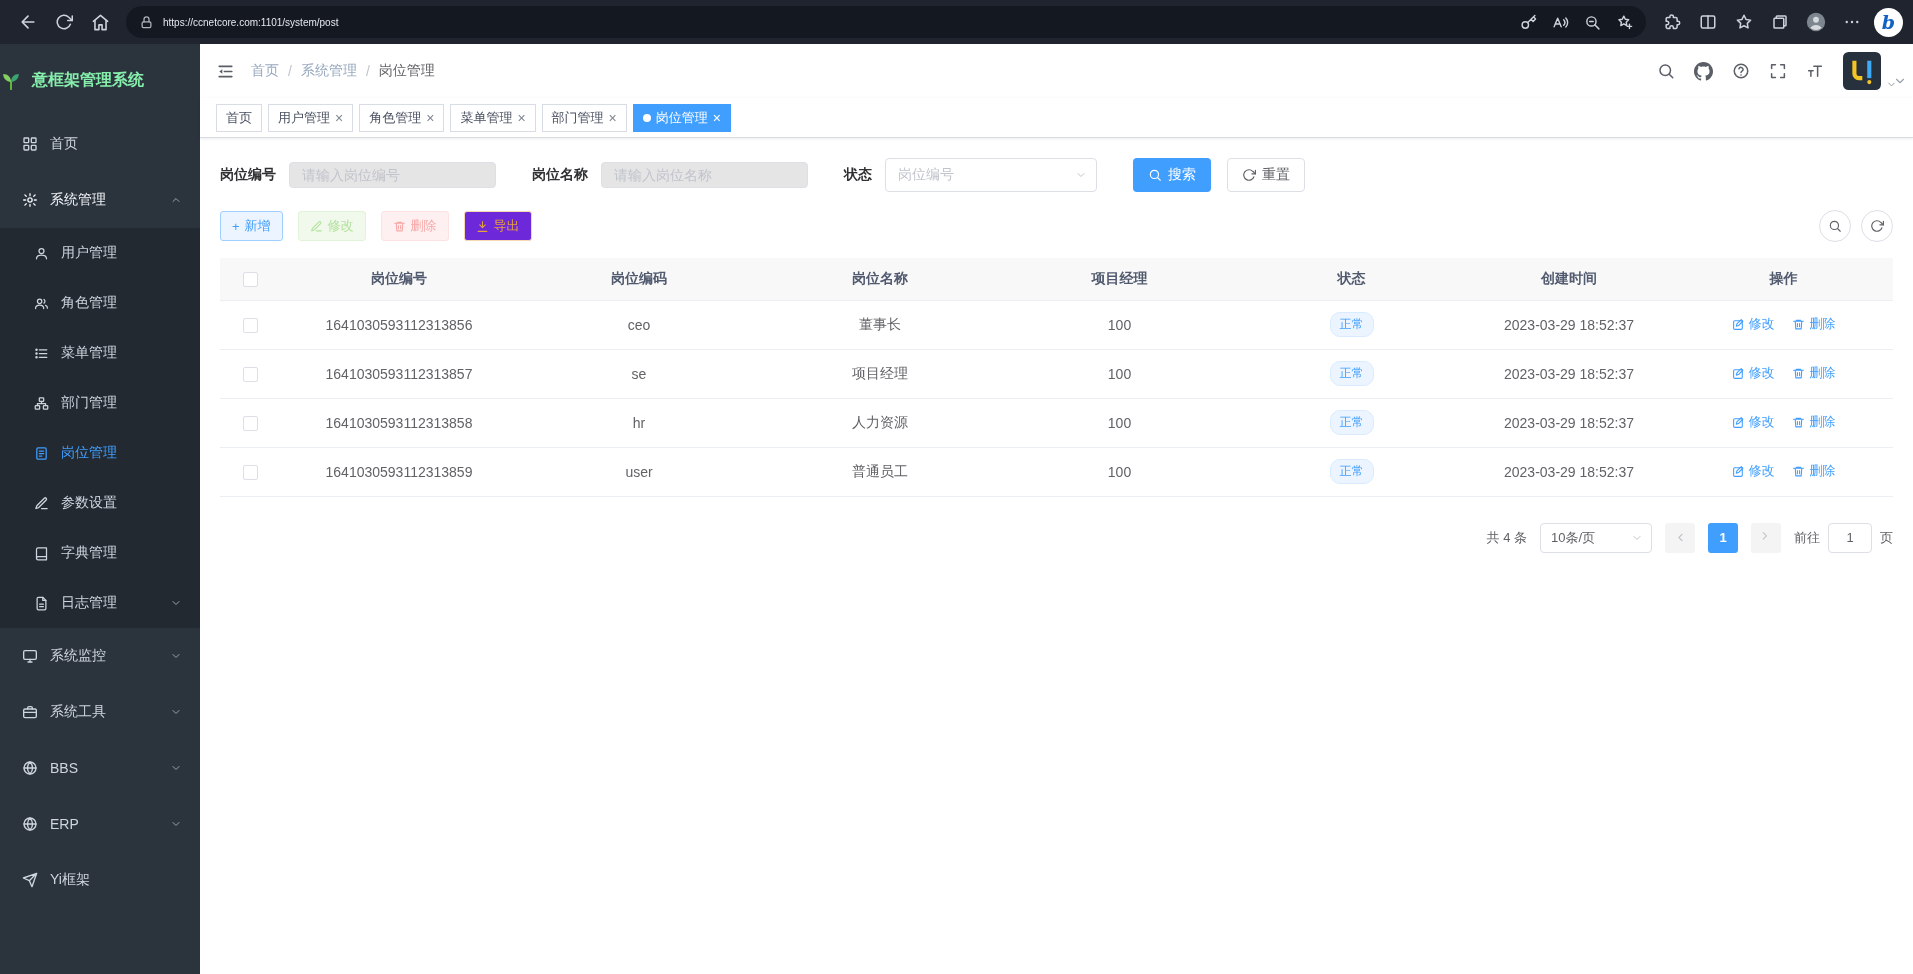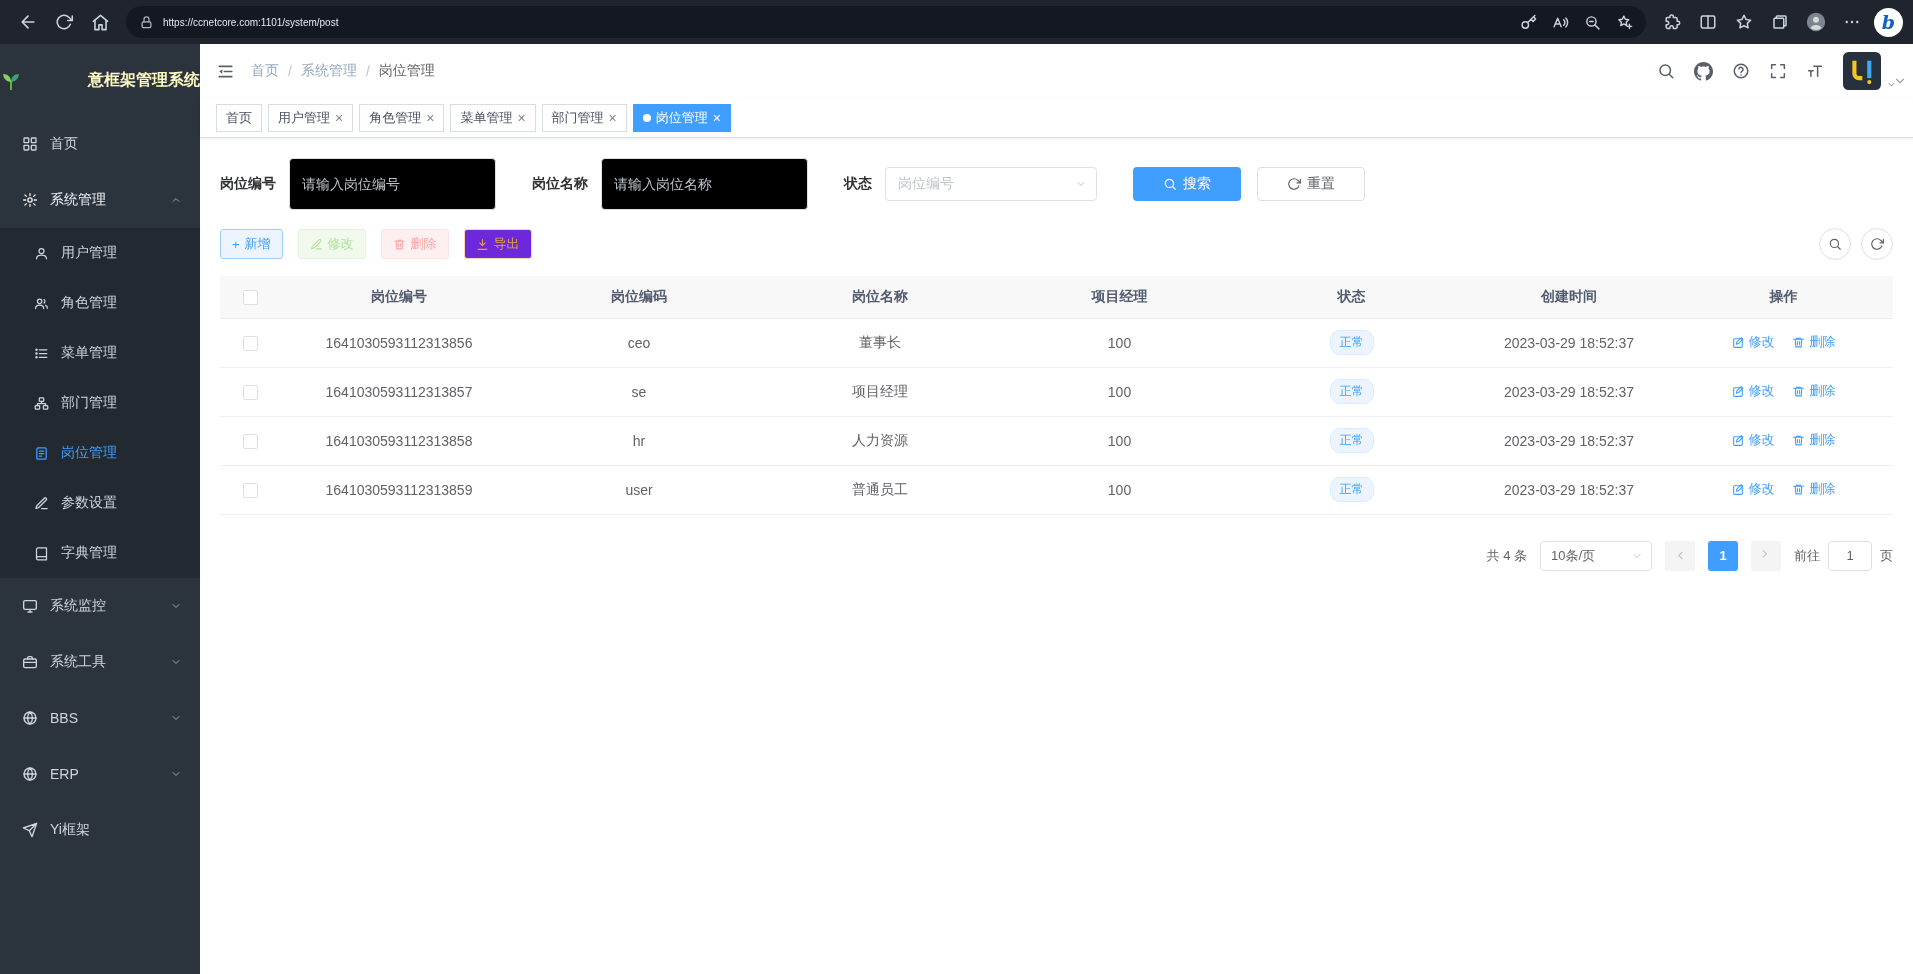--- a/index.html
+++ b/index.html
@@ -24,7 +24,7 @@
 
   
   .sidebar { width:200px; background:#2b333d; flex-shrink:0; overflow:hidden; }
-  .logo-row { height:72px; display:flex; align-items:center; justify-content:space-between; gap:10px; color:#fef9c3; font-size:16px; font-weight:bold; cursor:pointer; }
+  .logo-row { height:72px; display:flex; align-items:center; justify-content:flex-start; gap:10px; color:#86efac; font-size:16px; font-weight:bold; cursor:pointer; }
   .menu-item { height:56px; display:flex; align-items:center; padding:0 18px 0 22px; gap:12px; color:#cfd5de; font-size:14px; cursor:pointer; }
   .menu-item .chev { margin-left:auto; color:#9aa3ad; display:flex; }
   .menu-item.parent-open { color:#f2f4f7; }

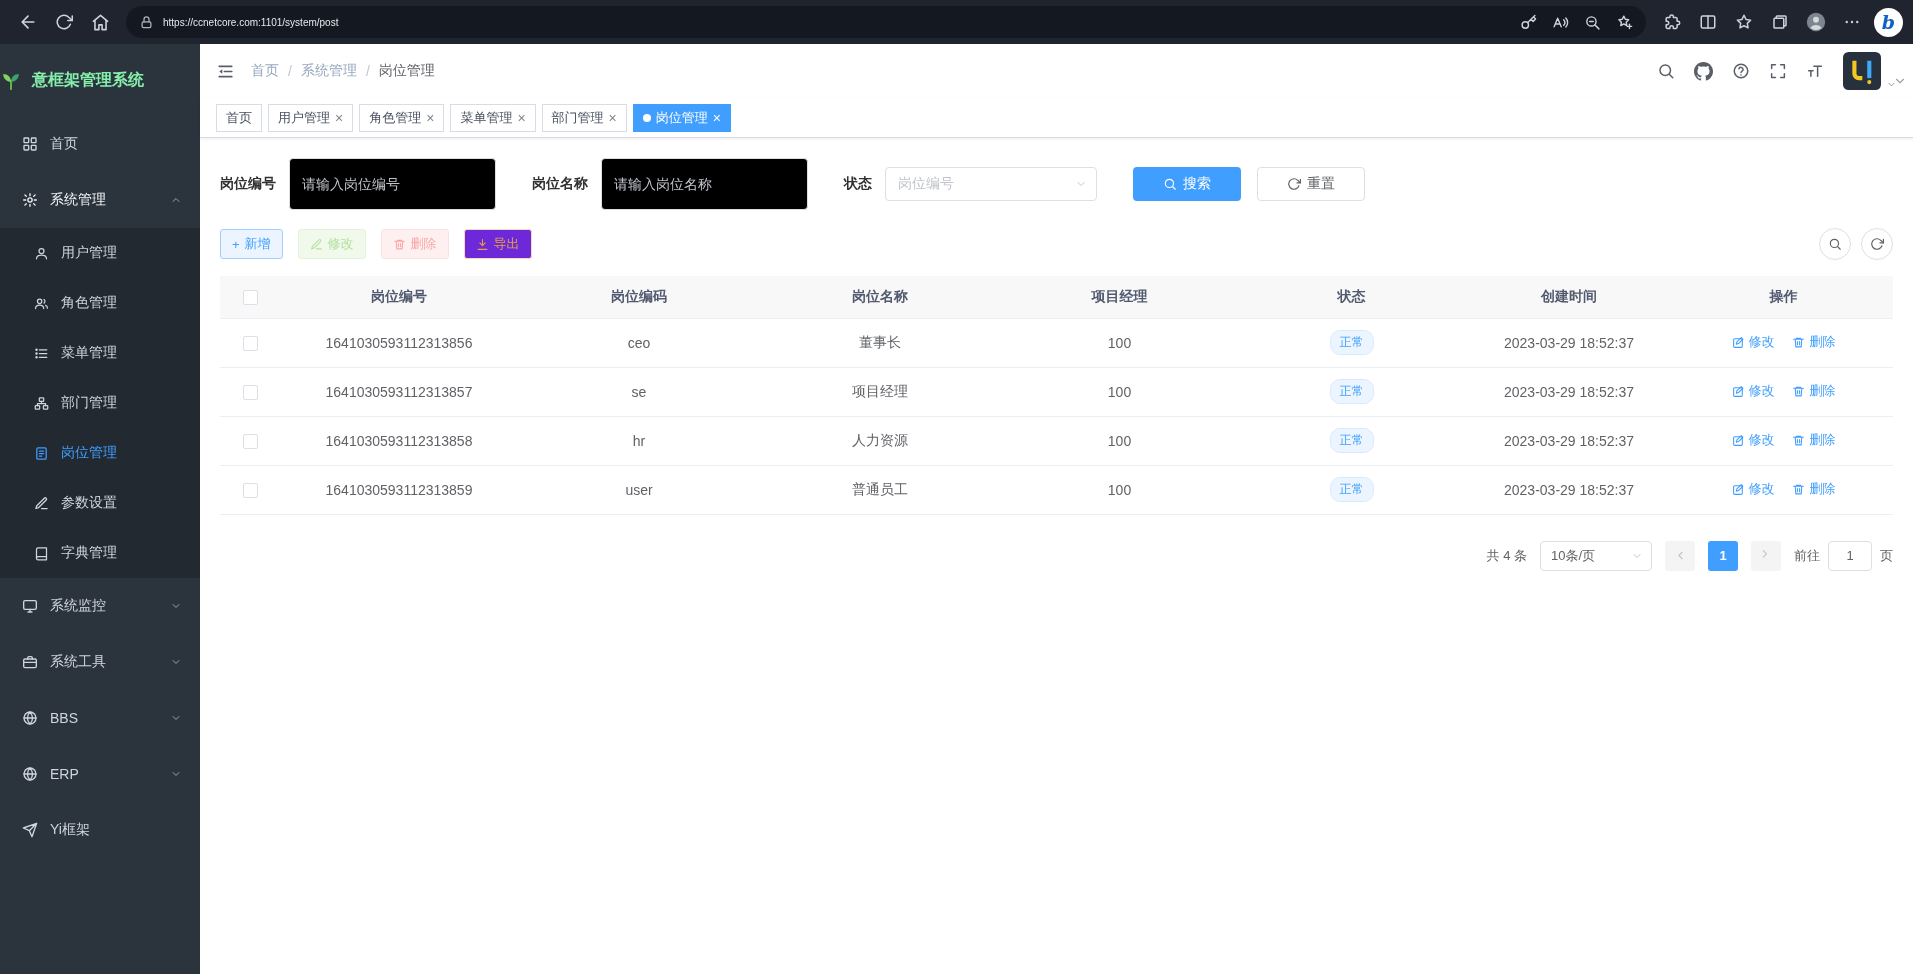--- a/index.html
+++ b/index.html
@@ -59,7 +59,7 @@
   .filter-row { display:flex; align-items:center; font-size:14px; }
   .f-group { display:flex; align-items:center; margin-right:36px; }
   .f-label { font-weight:bold; color:#303133; margin-right:13px; white-space:nowrap; }
-  .f-input { width:207px; height:52px; border:1px solid #dcdfe6; border-radius:4px; padding:0 12px; font-size:14px; color:#606266; outline:none; font-family:inherit; background:#000000; }
+  .f-input { width:207px; height:26px; border:1px solid #dcdfe6; border-radius:4px; padding:0 12px; font-size:14px; color:#606266; outline:none; font-family:inherit; background:#e5e5e5; }
   .f-input::placeholder { color:#c0c4cc; }
   .f-select { width:212px; height:34px; border:1px solid #dcdfe6; border-radius:4px; display:flex; align-items:center; padding:0 9px 0 12px; color:#c0c4cc; font-size:14px; cursor:pointer; background:#fff; }
   .f-select .chev { margin-left:auto; color:#c0c4cc; display:flex; }

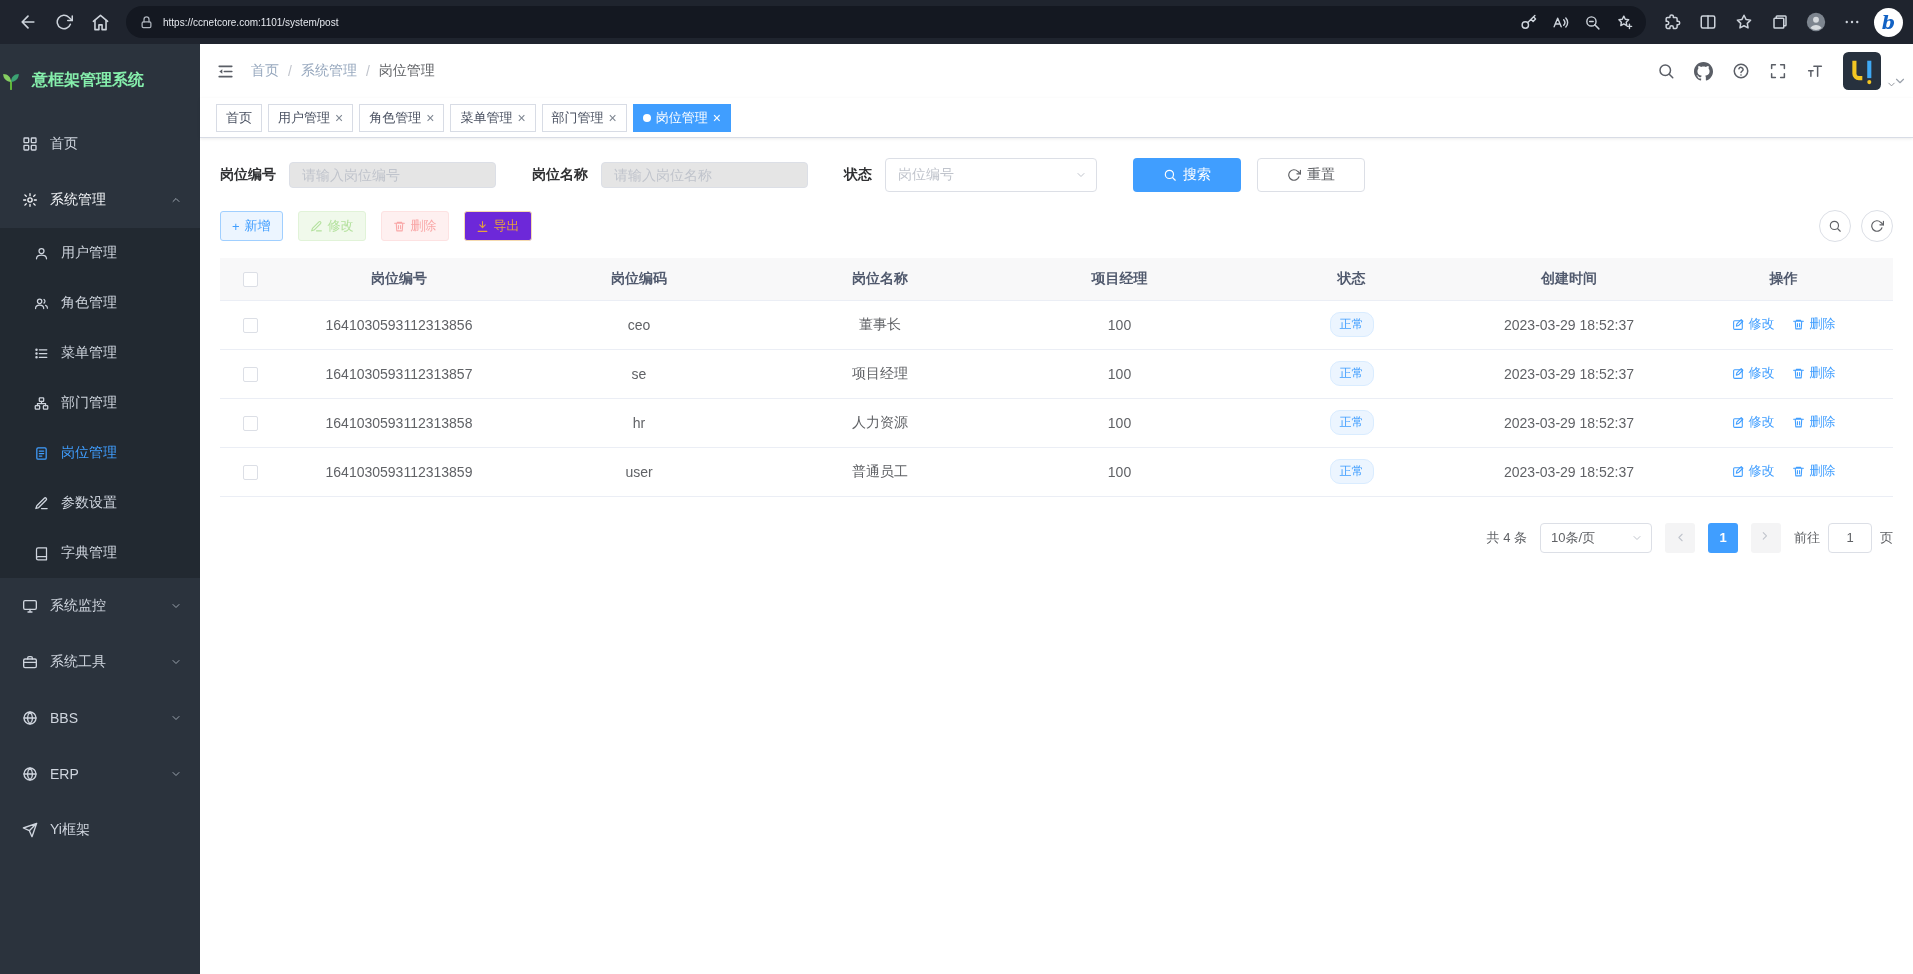--- a/index.html
+++ b/index.html
@@ -63,7 +63,7 @@
   .f-input::placeholder { color:#c0c4cc; }
   .f-select { width:212px; height:34px; border:1px solid #dcdfe6; border-radius:4px; display:flex; align-items:center; padding:0 9px 0 12px; color:#c0c4cc; font-size:14px; cursor:pointer; background:#fff; }
   .f-select .chev { margin-left:auto; color:#c0c4cc; display:flex; }
-  .btn { height:34px; border-radius:4px; display:inline-flex; align-items:center; gap:6px; padding:0 29px; font-size:14px; cursor:pointer; border:1px solid transparent; font-family:inherit; }
+  .btn { height:34px; border-radius:4px; display:inline-flex; align-items:center; gap:6px; padding:0 14px; font-size:14px; cursor:pointer; border:1px solid transparent; font-family:inherit; }
   .btn-primary { background:#409eff; color:#fff; margin-right:16px; }
   .btn-default { background:#fff; border-color:#dcdfe6; color:#606266; }
 

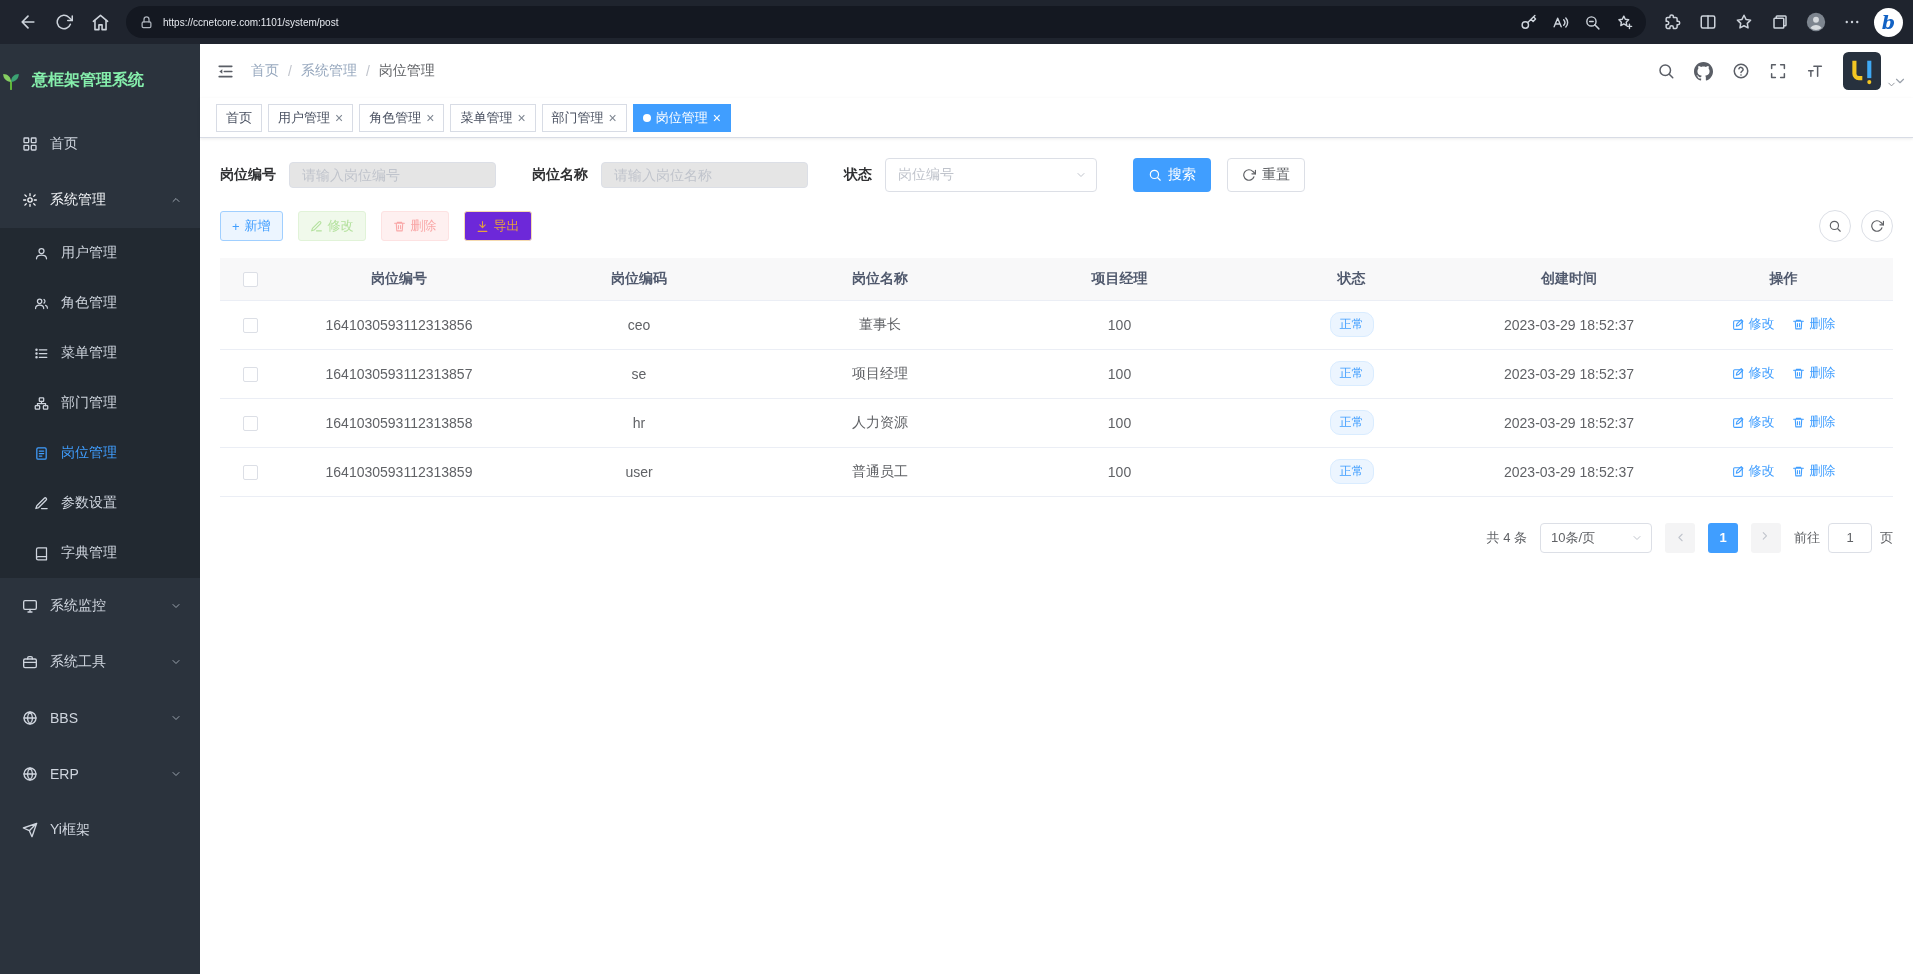--- a/index.html
+++ b/index.html
@@ -305,6 +305,20 @@
               </svg>
             </span>
           <span>字典管理</span>
+        </div>
+        <div class="menu-item">
+          <span class="mi-icon">
+              <svg class="st" width="15" height="15" viewBox="0 0 24 24">
+                <path d="M14 2H7a2 2 0 0 0-2 2v16a2 2 0 0 0 2 2h10a2 2 0 0 0 2-2V7z"></path>
+                <path d="M14 2v5h5M9 13h6M9 17h6"></path>
+              </svg>
+            </span>
+          <span>日志管理</span>
+          <span class="chev">
+              <svg class="st" width="12" height="12" viewBox="0 0 24 24">
+                <path d="M6 9l6 6 6-6"></path>
+              </svg>
+            </span>
         </div>
       </div>
 

